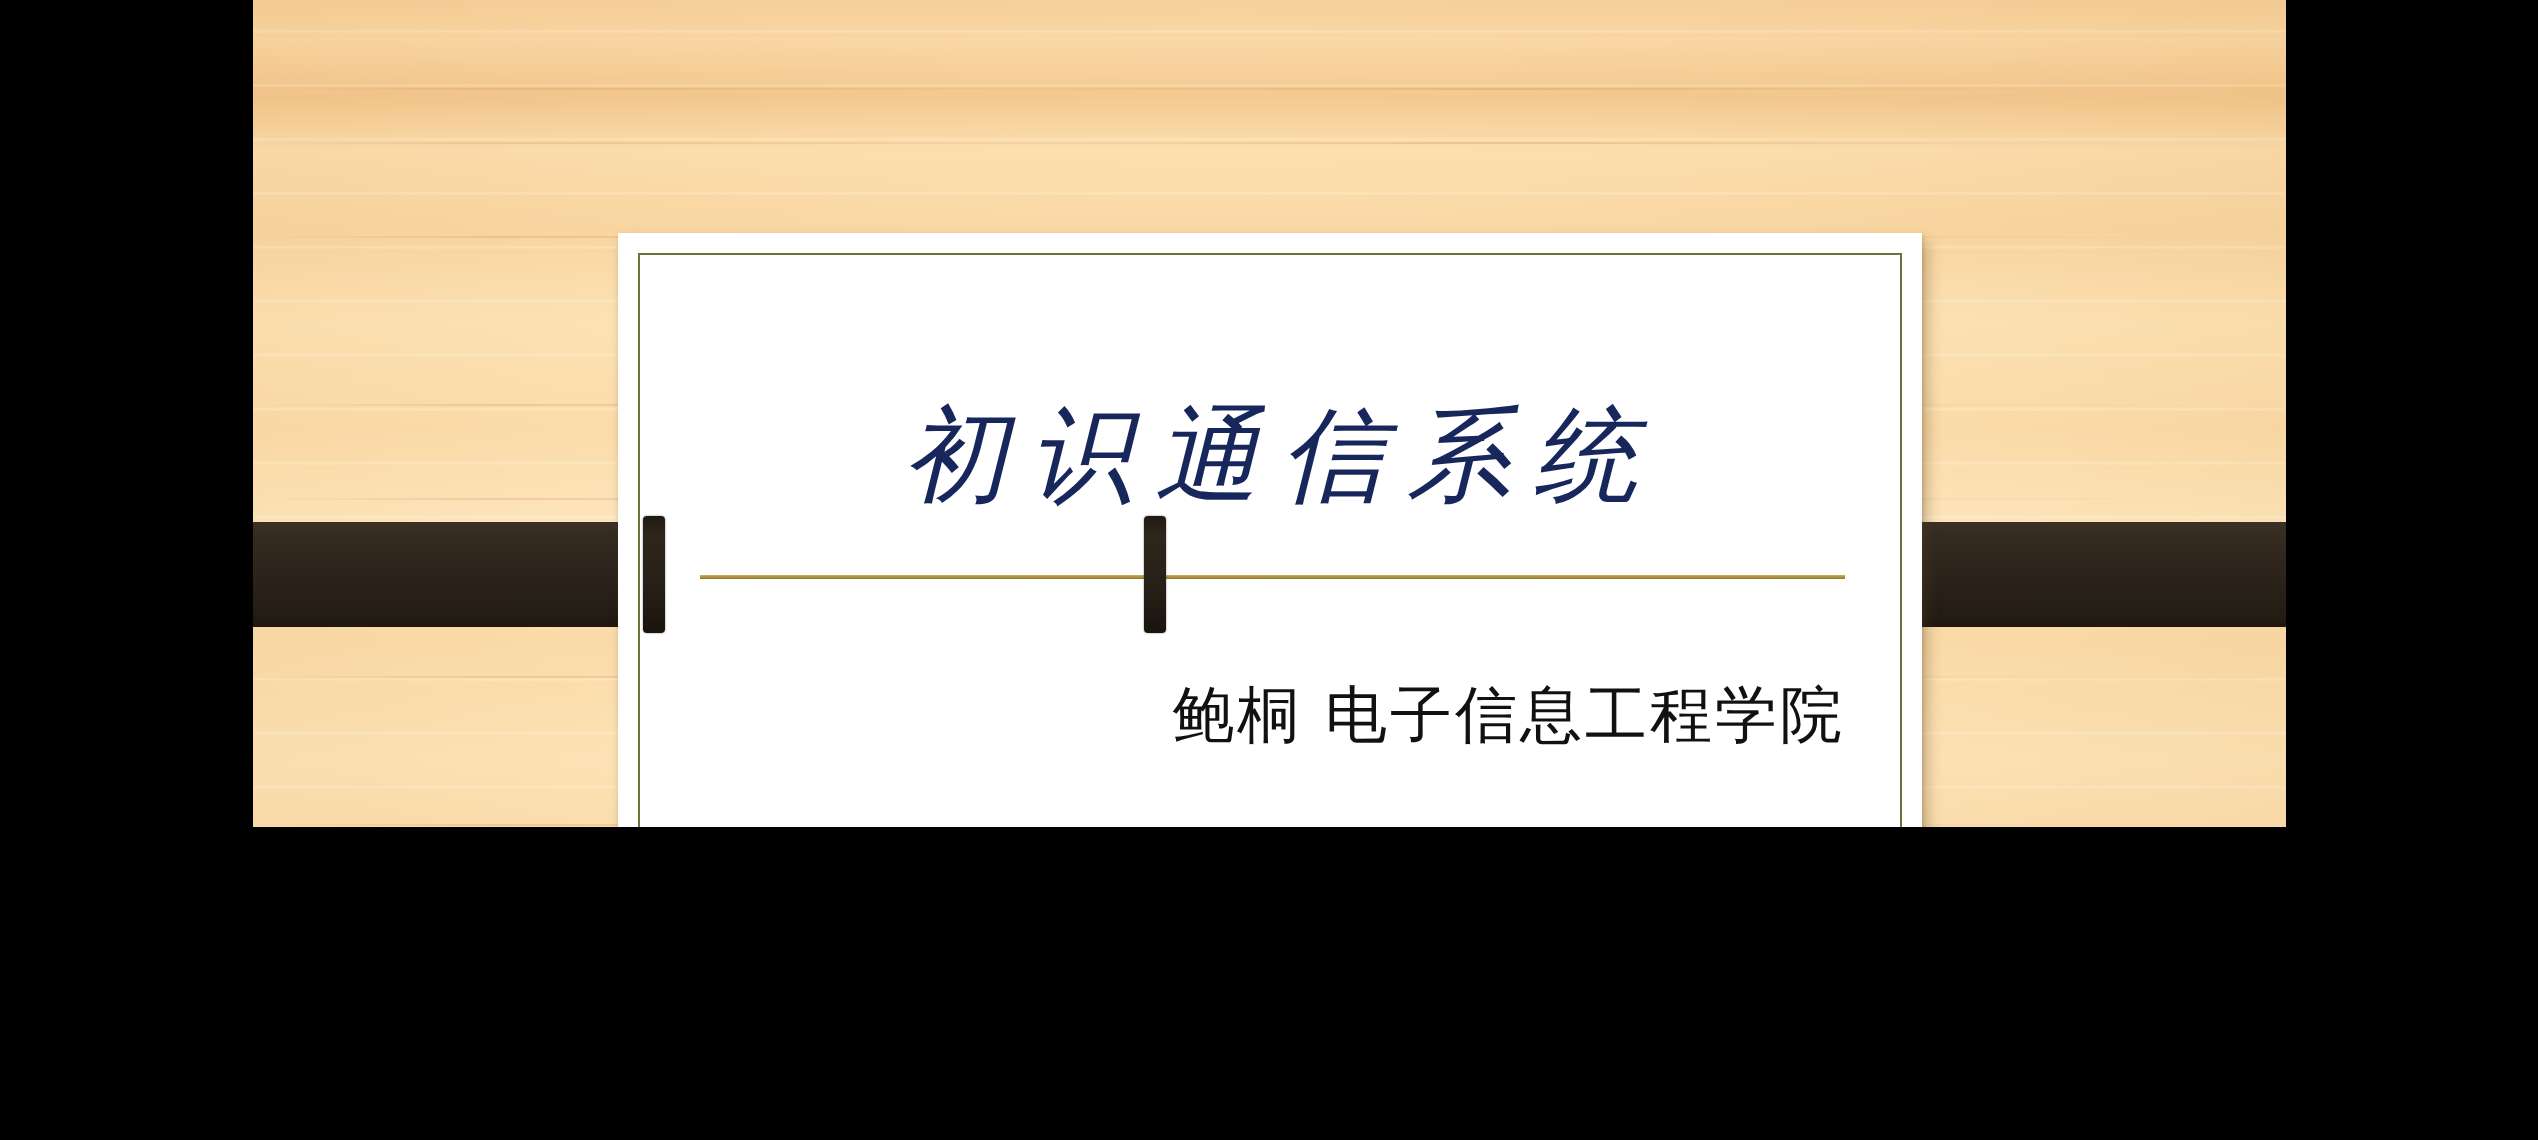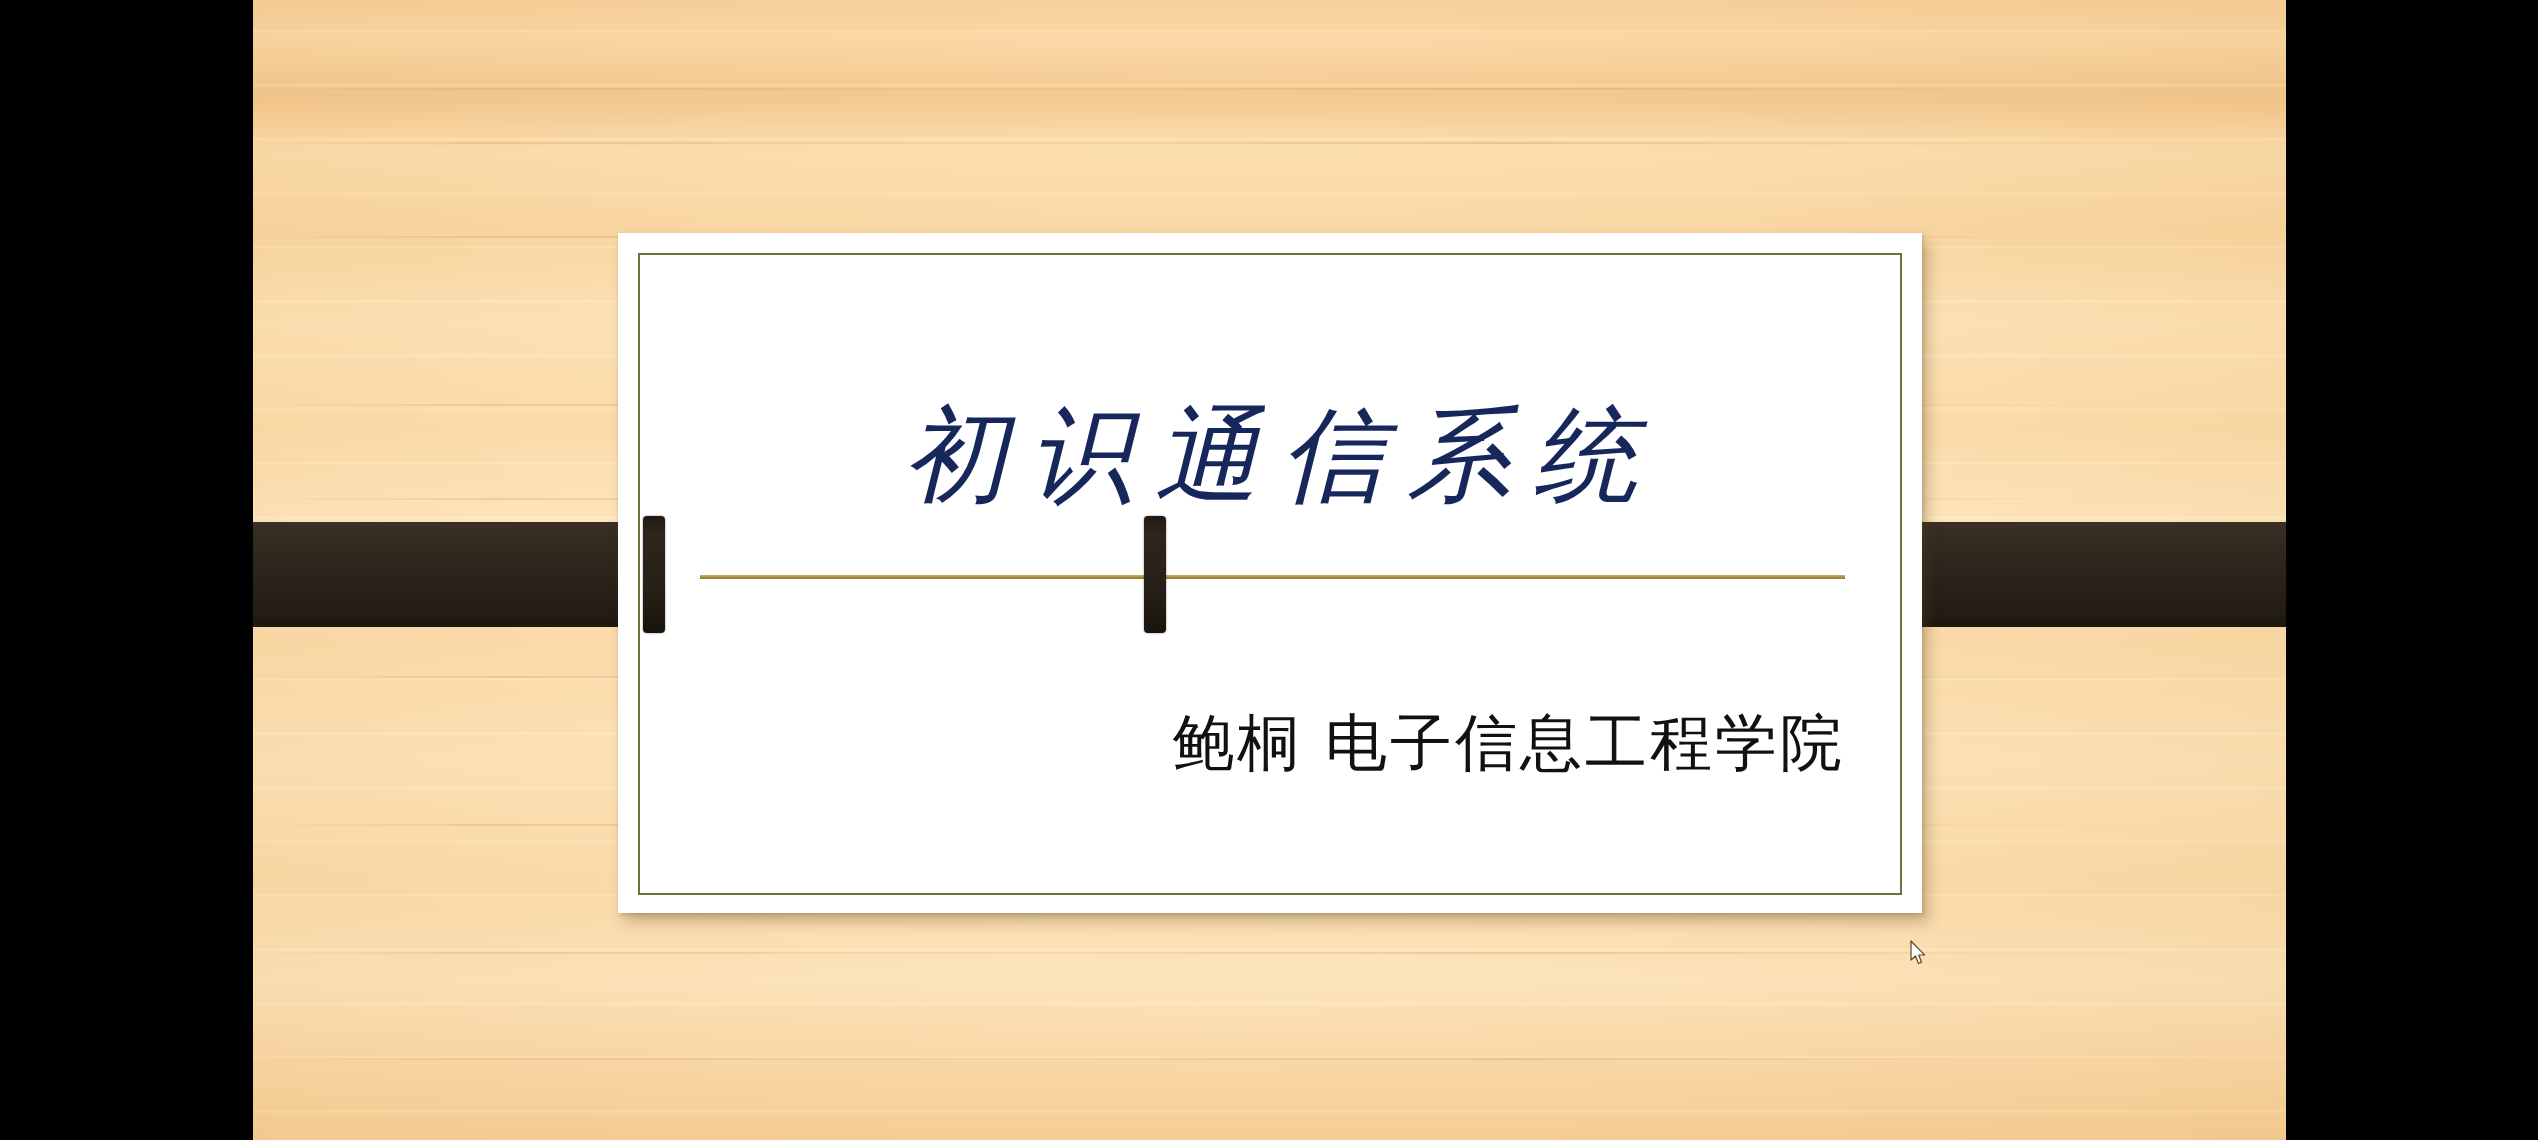--- a/index.html
+++ b/index.html
@@ -19,7 +19,7 @@
   #stage {
     position: relative;
     width: 2538px;
-    height: 1140px;
+    height: 827px;
     background: #000000;
     overflow: hidden;
   }

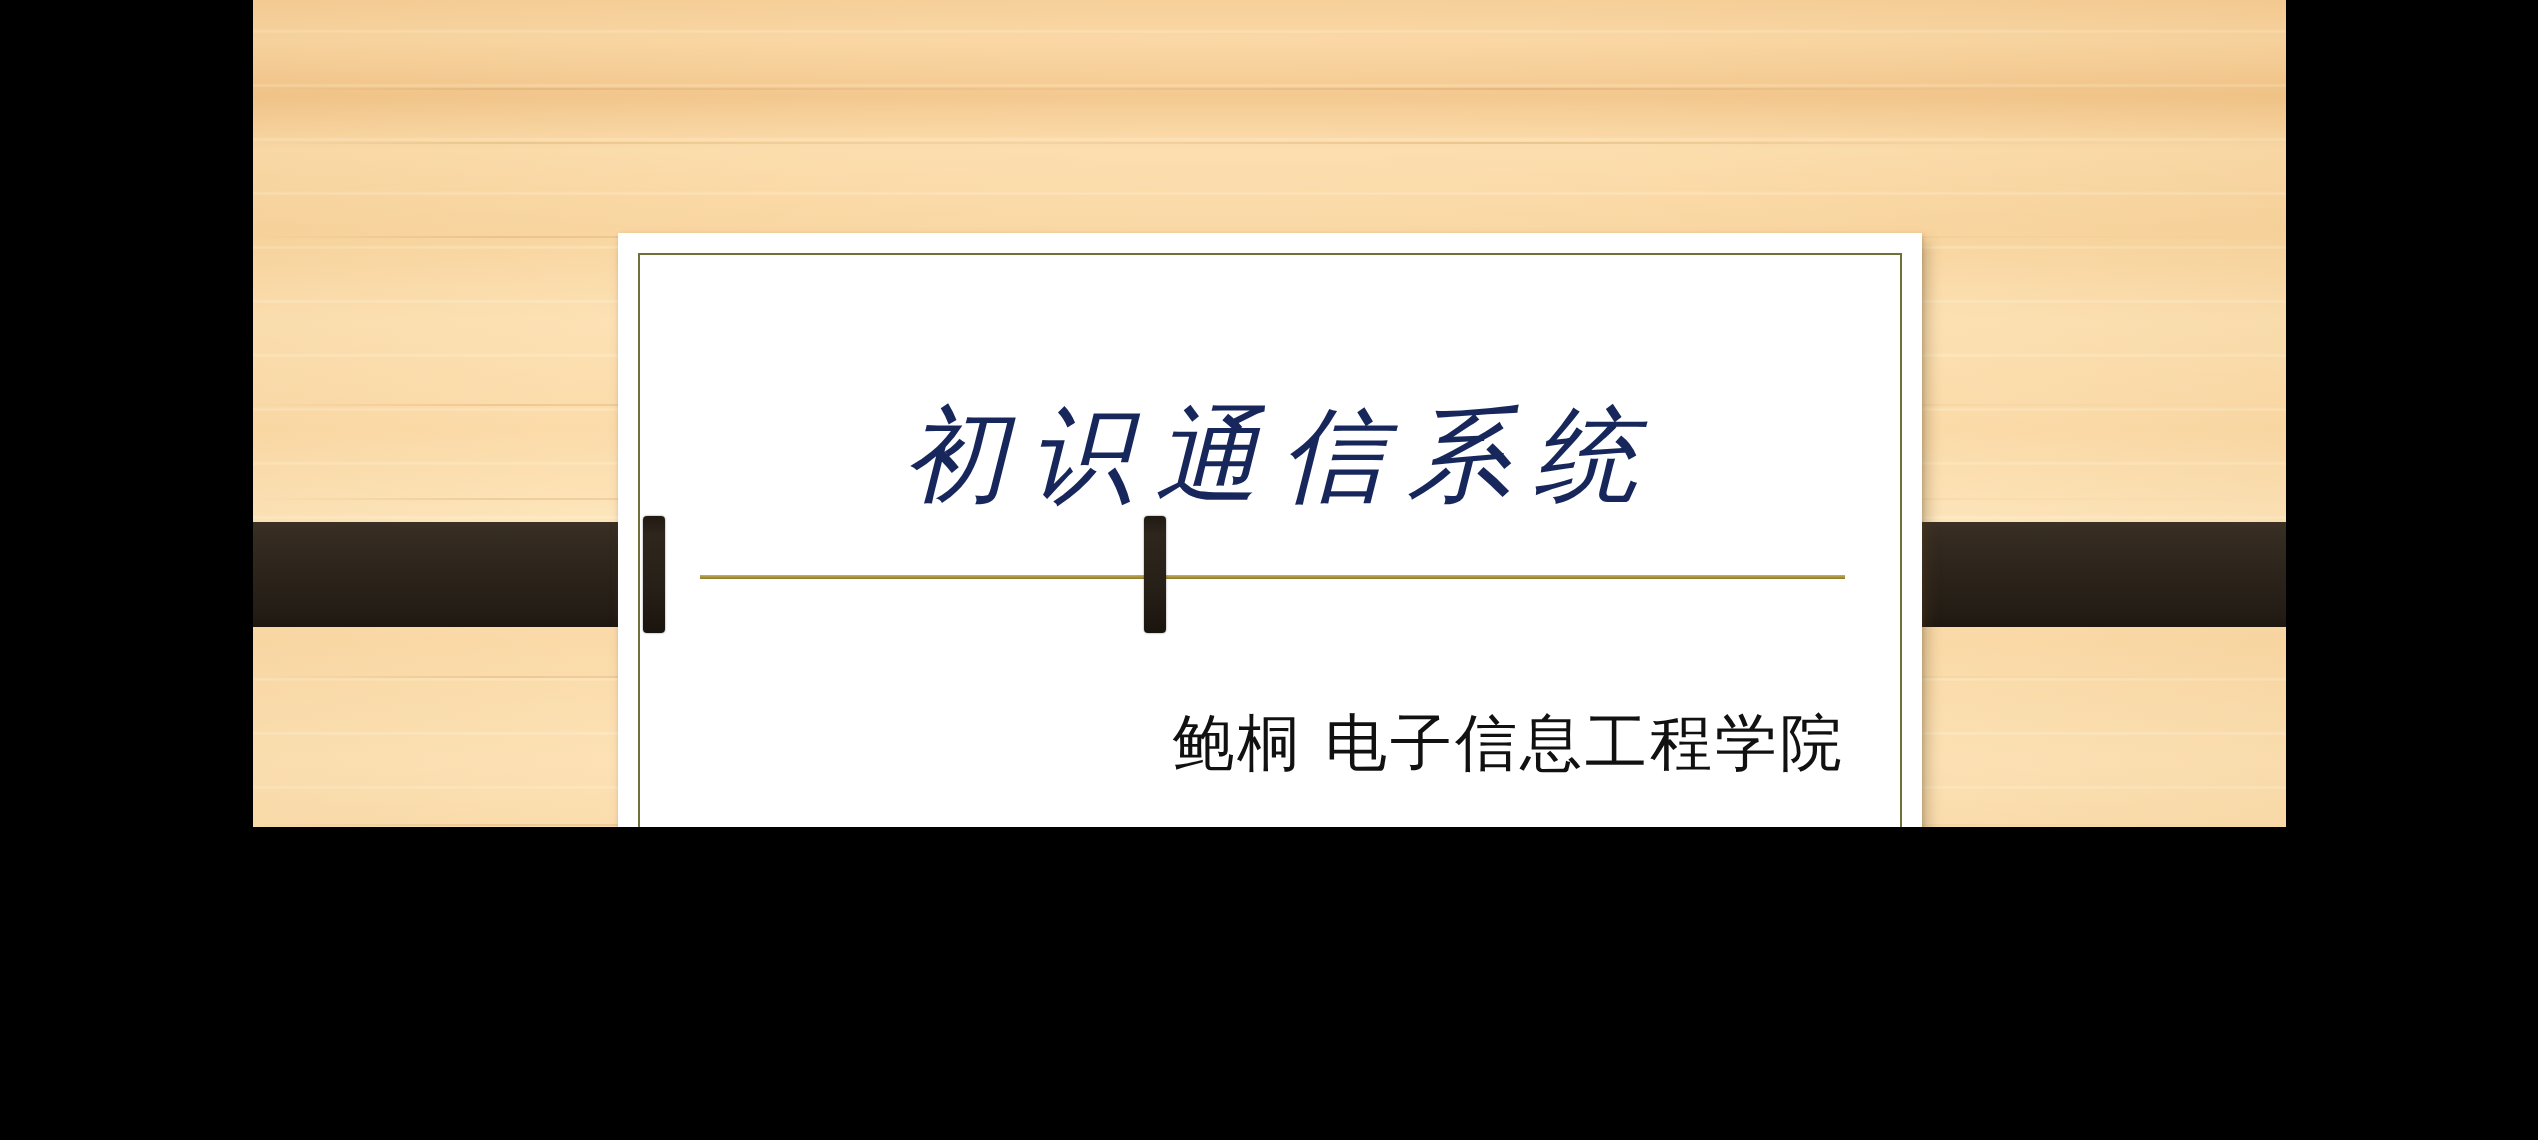--- a/index.html
+++ b/index.html
@@ -213,7 +213,6 @@
     letter-spacing: 3px;
     white-space: nowrap;
     text-align: right;
-    margin-top: 28px;
   }
 
   

